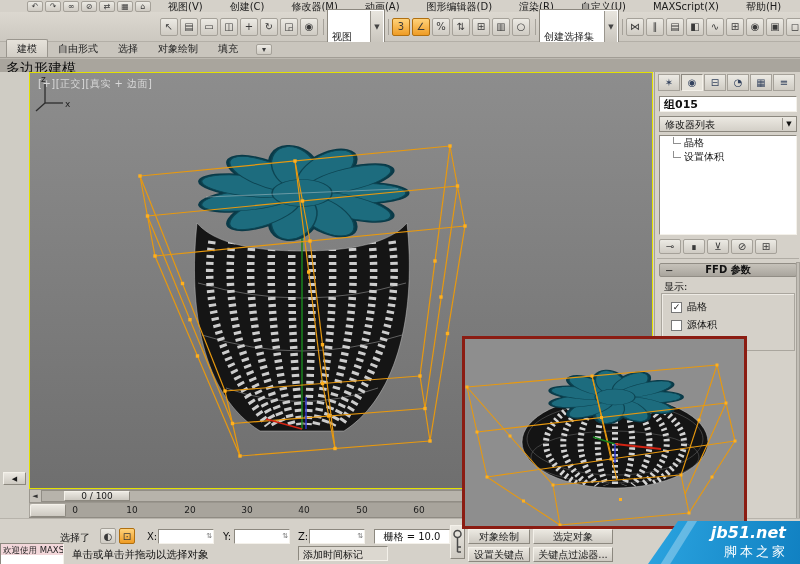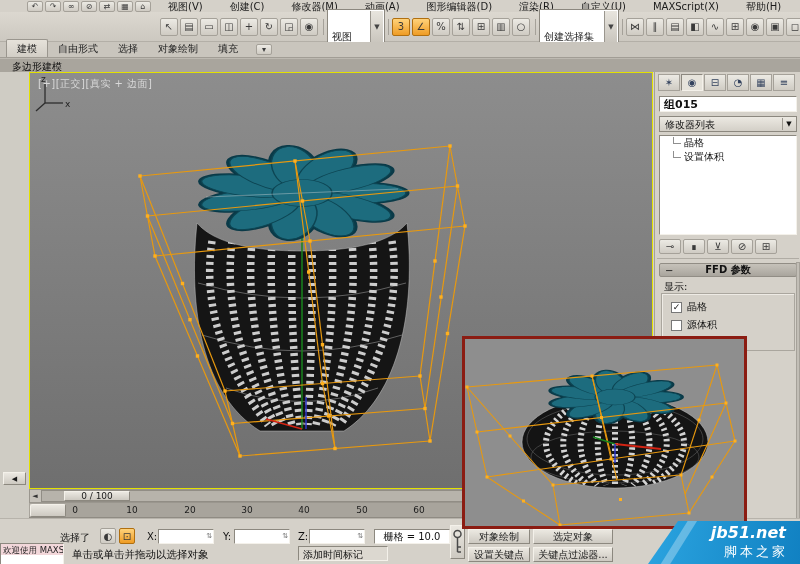--- a/index.html
+++ b/index.html
@@ -24,7 +24,7 @@
 .rtab{padding:2px 10px 1px;font-size:10px;color:#222}
 .rtab.active{background:linear-gradient(#e6e2da,#d2cec6);border:1px solid #9a968e;border-bottom:none;border-radius:2px 2px 0 0}
 #panel-strip{left:0;top:58px;width:800px;height:14px;background:#a9a59d;border-top:1px solid #bdb9b1}
-#panel-strip span{position:absolute;left:12px;top:1px;font-size:10px;color:#0e0e0e}
+#panel-strip span{position:absolute;left:6px;top:1px;font-size:14px;color:#0e0e0e}
 
 #left-strip{left:0;top:72px;width:29px;height:446px;background:#cfccc4}
 #vp-nav-btn{left:3px;top:472px;width:23px;height:13px;font-size:7px}

